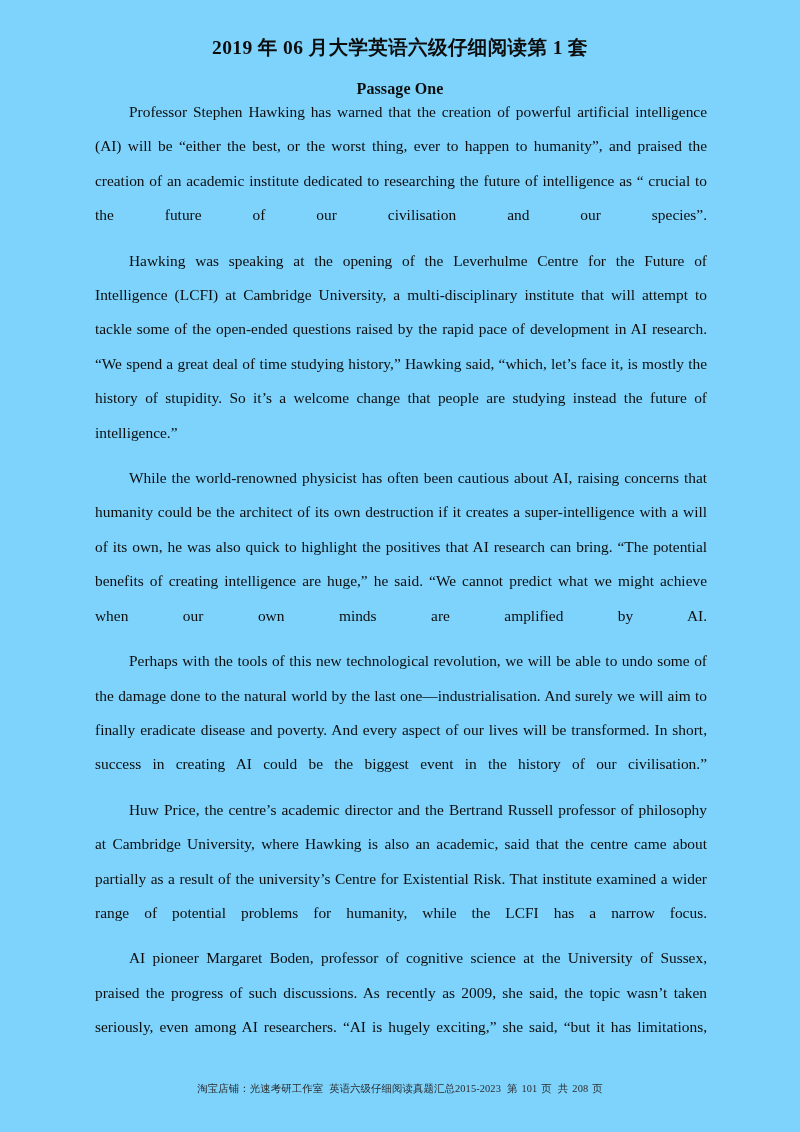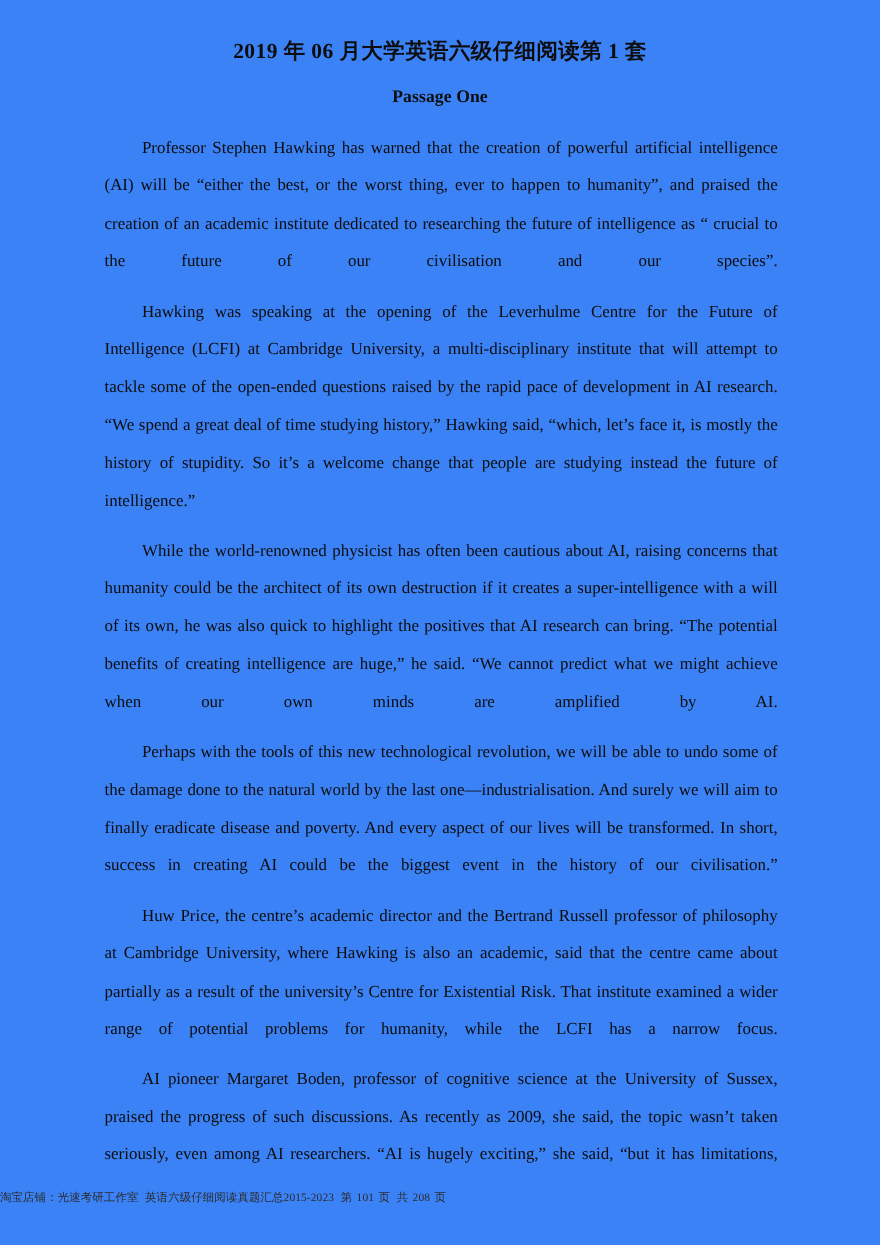--- a/index.html
+++ b/index.html
@@ -19,7 +19,7 @@
   .page {
     position: absolute;
     inset: 0;
-    background: #3b82f6;
+    background: #7dd3fc;
     text-decoration: underline;
   }
 

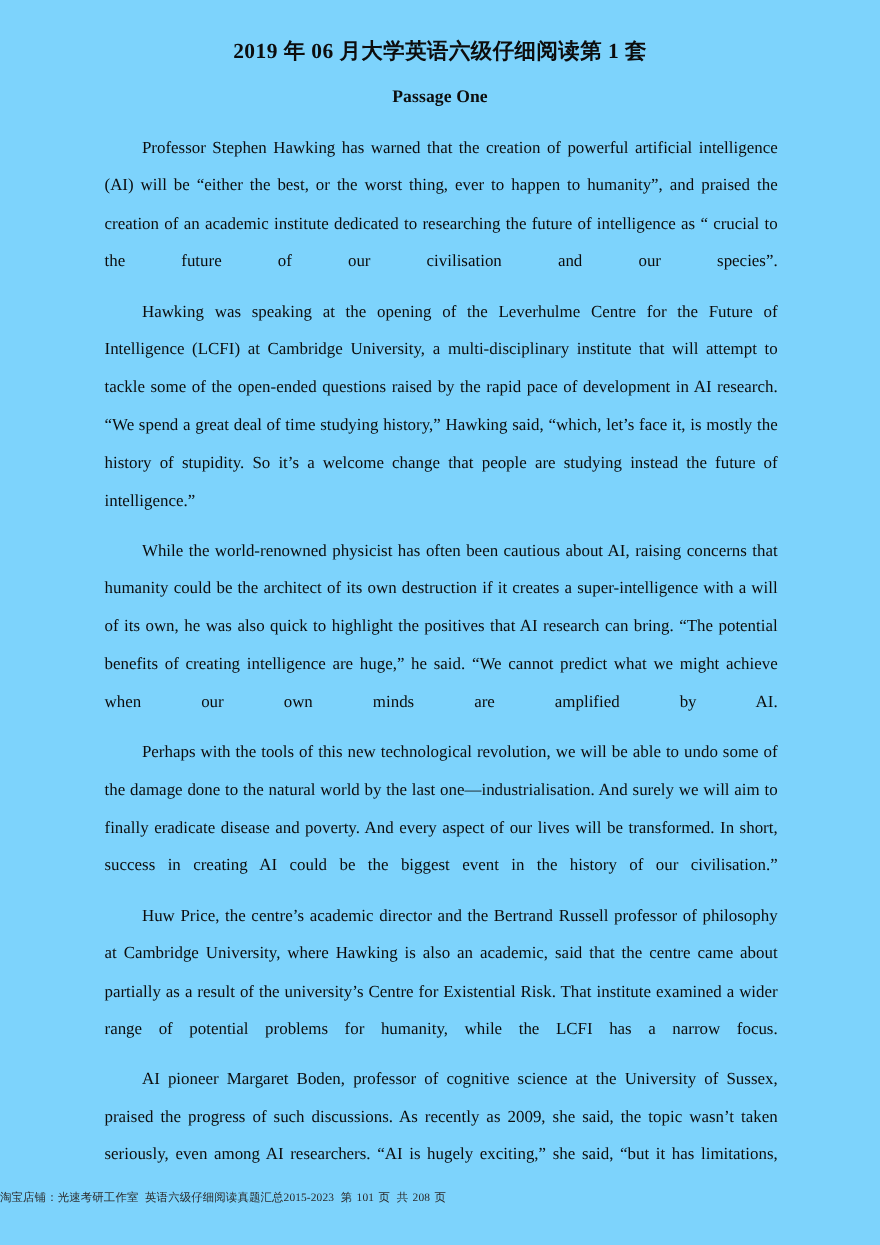--- a/index.html
+++ b/index.html
@@ -53,7 +53,7 @@
   
   .body-column {
     position: absolute;
-    top: 118px;
+    top: 95px;
     left: 95px;
     width: 612px;
   }

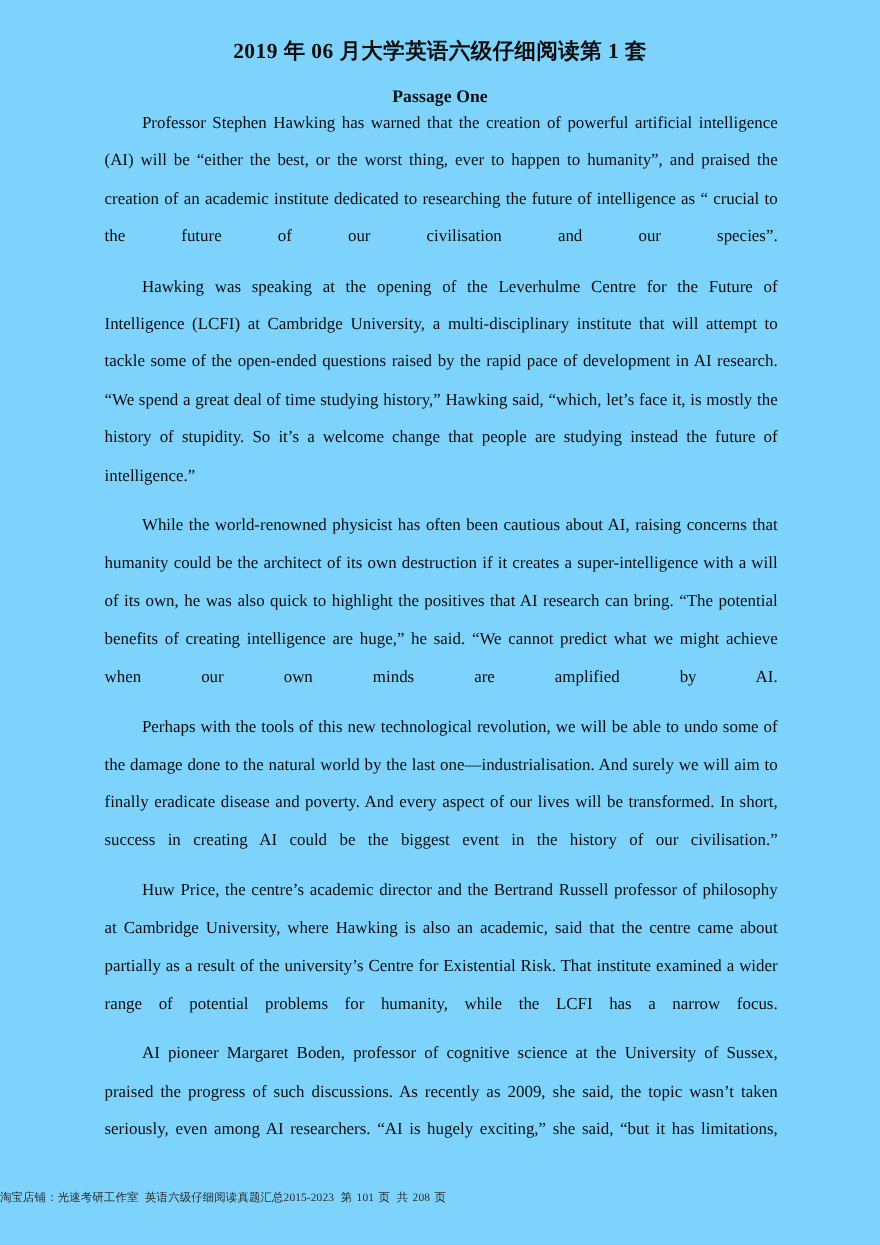--- a/index.html
+++ b/index.html
@@ -86,6 +86,7 @@
     left: 0;
     top: 1082px;
     width: 800px;
+    text-align: center;
     font-size: 10.4px;
     color: #2b2b2b;
     font-family: "Liberation Serif", "DejaVu Serif", serif;

